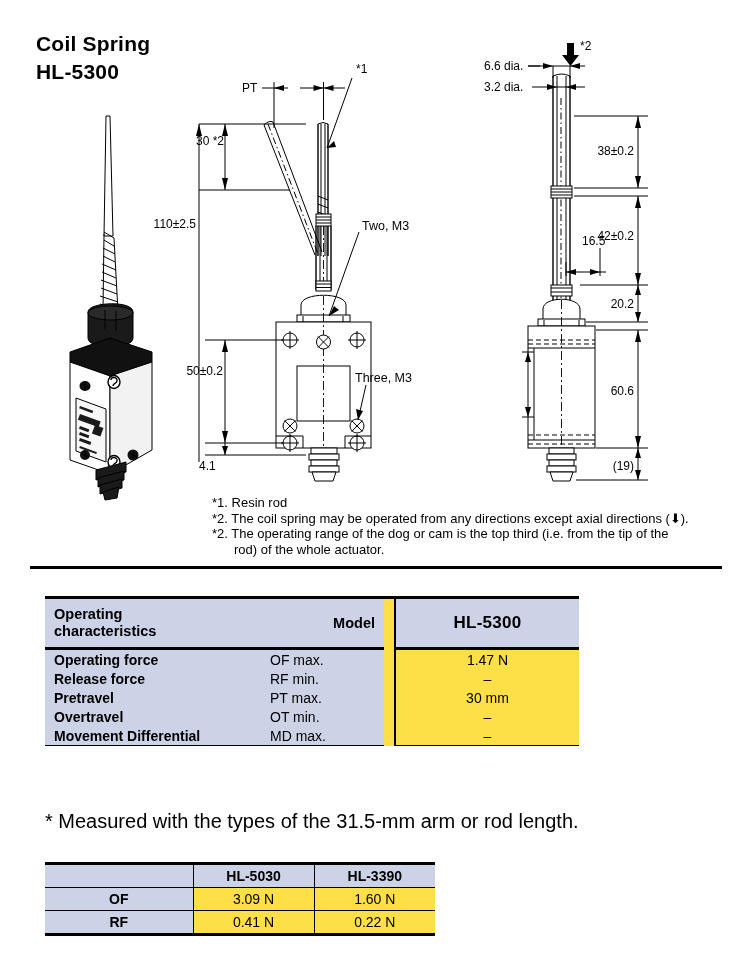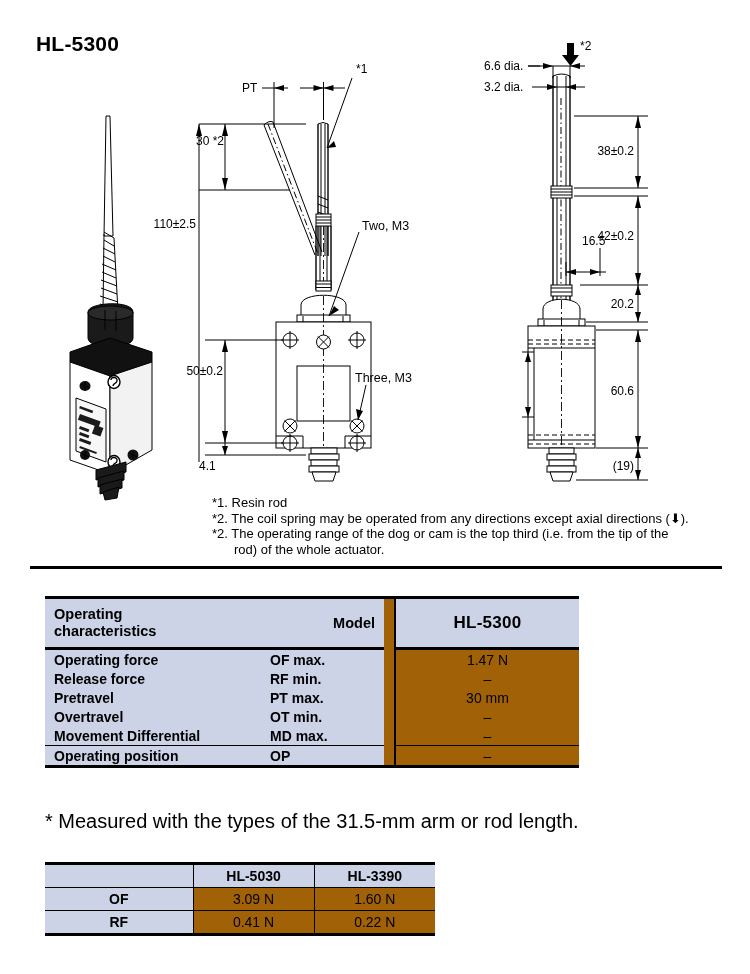--- a/index.html
+++ b/index.html
@@ -87,6 +87,7 @@
 <body>
 
 <div class="abs" id="title-block">
+  <div class="t">Coil Spring</div>
   <div class="t">HL-5300</div>
 </div>
 

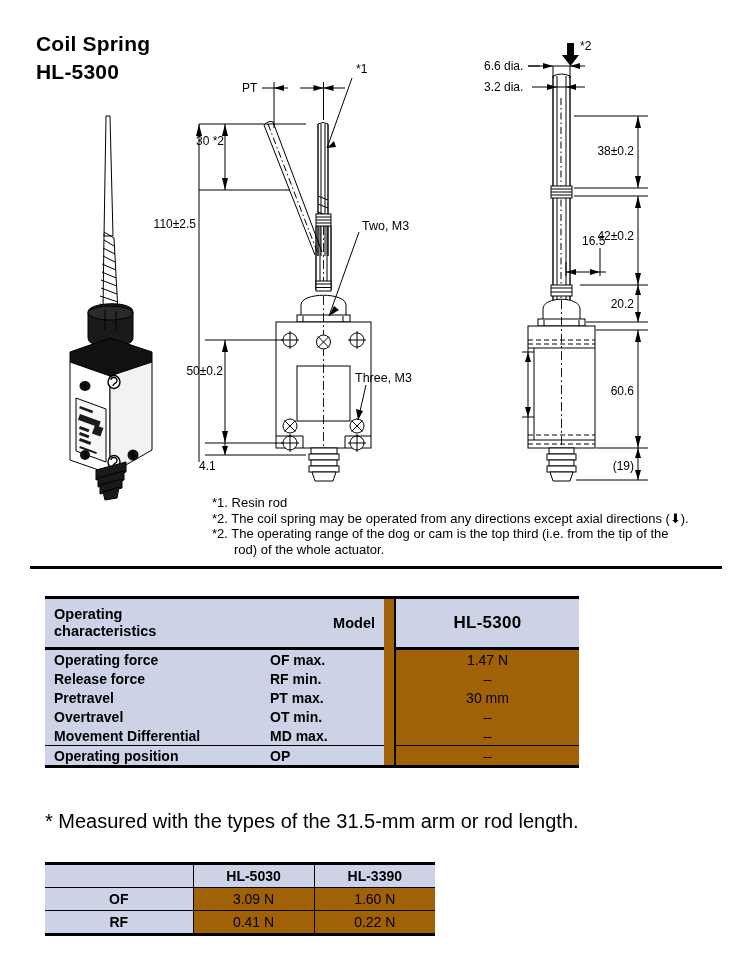--- a/index.html
+++ b/index.html
@@ -58,7 +58,7 @@
     letter-spacing:0.3px;
   }
   .rw-l{font-size:14px;font-weight:bold;padding:1.5px 0 1.5px 9px !important;}
-  .rw-m{font-size:14px;font-weight:bold;padding:1.5px 0 1.5px 0 !important;}
+  .rw-m{font-size:14px;font-weight:normal;padding:1.5px 0 1.5px 0 !important;}
   .rw-r{font-size:14px;text-align:center;padding:1.5px 0 !important;}
   .bd-top-thick{border-top:3px solid #000;}
   .bd-bot-thick{border-bottom:3px solid #000;}

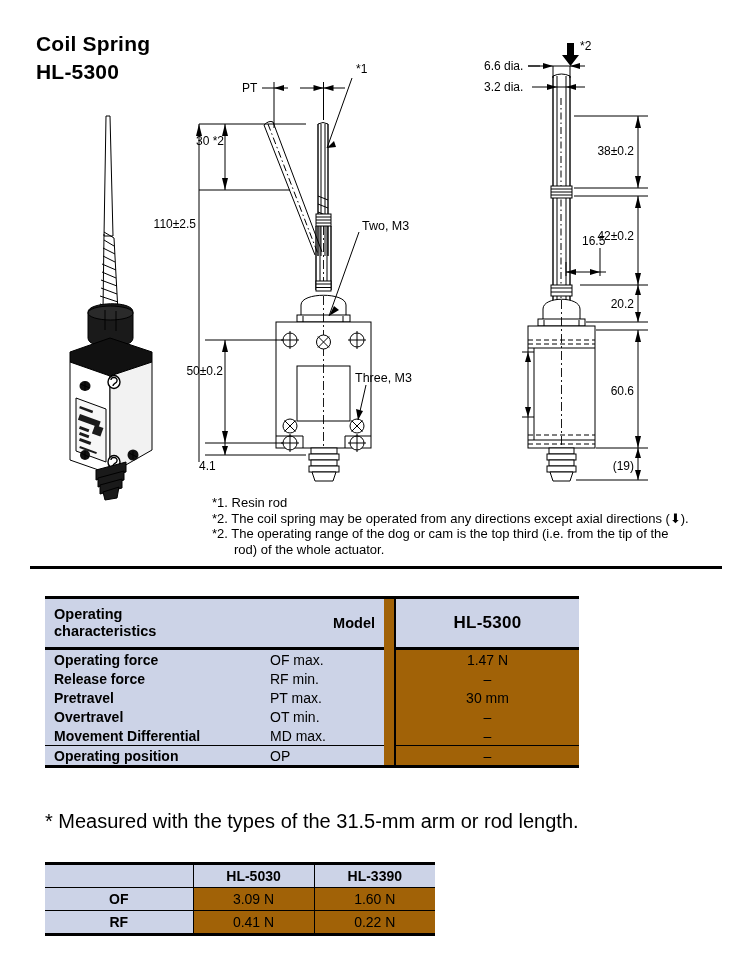--- a/index.html
+++ b/index.html
@@ -44,7 +44,7 @@
   #tbl1{width:534px;table-layout:fixed;}
   #tbl1 td{padding:0;vertical-align:middle;}
   .gr{background:#ccd3e7;}
-  .wh{background:#a16207;}
+  .wh{background:#fde047;}
   .hdr-l{
     font-size:14.5px;font-weight:bold;line-height:17px;
     padding:7px 0 7px 9px !important;

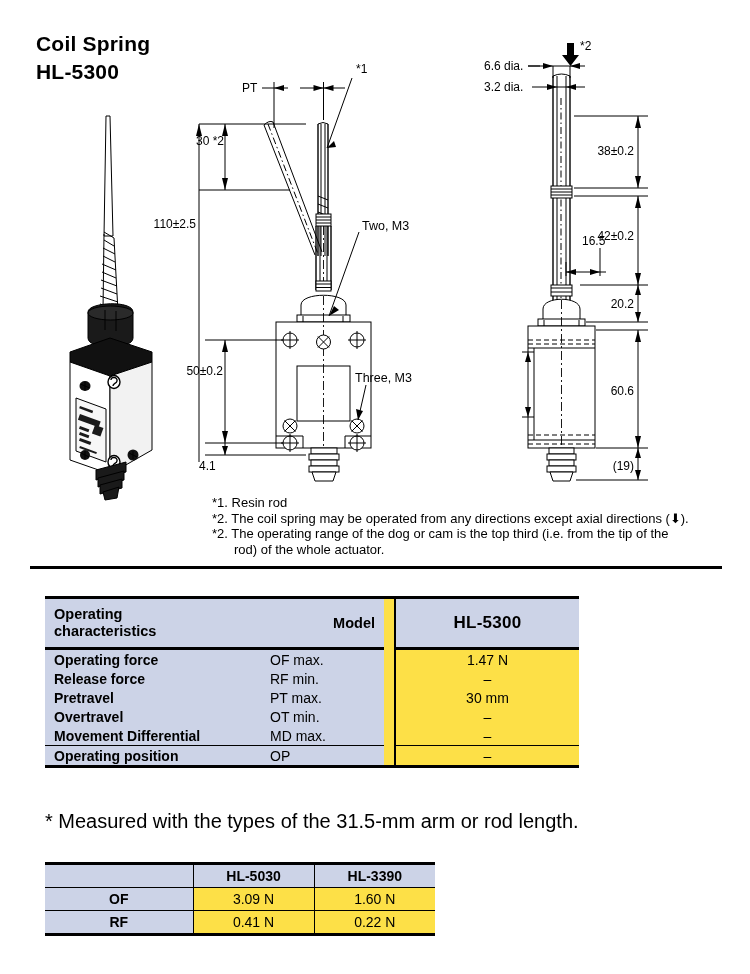--- a/index.html
+++ b/index.html
@@ -428,12 +428,6 @@
       <td class="wh rw-r bd-left bd-bot-thin">–</td>
     </tr>
 
-    <tr>
-      <td class="gr rw-l bd-bot-thick">Operating position</td>
-      <td class="gr rw-m bd-bot-thick">OP</td>
-      <td class="wh sp bd-bot-thick"></td>
-      <td class="wh rw-r bd-left bd-bot-thick">–</td>
-    </tr>
   </tbody>
 </table>
 </div>

